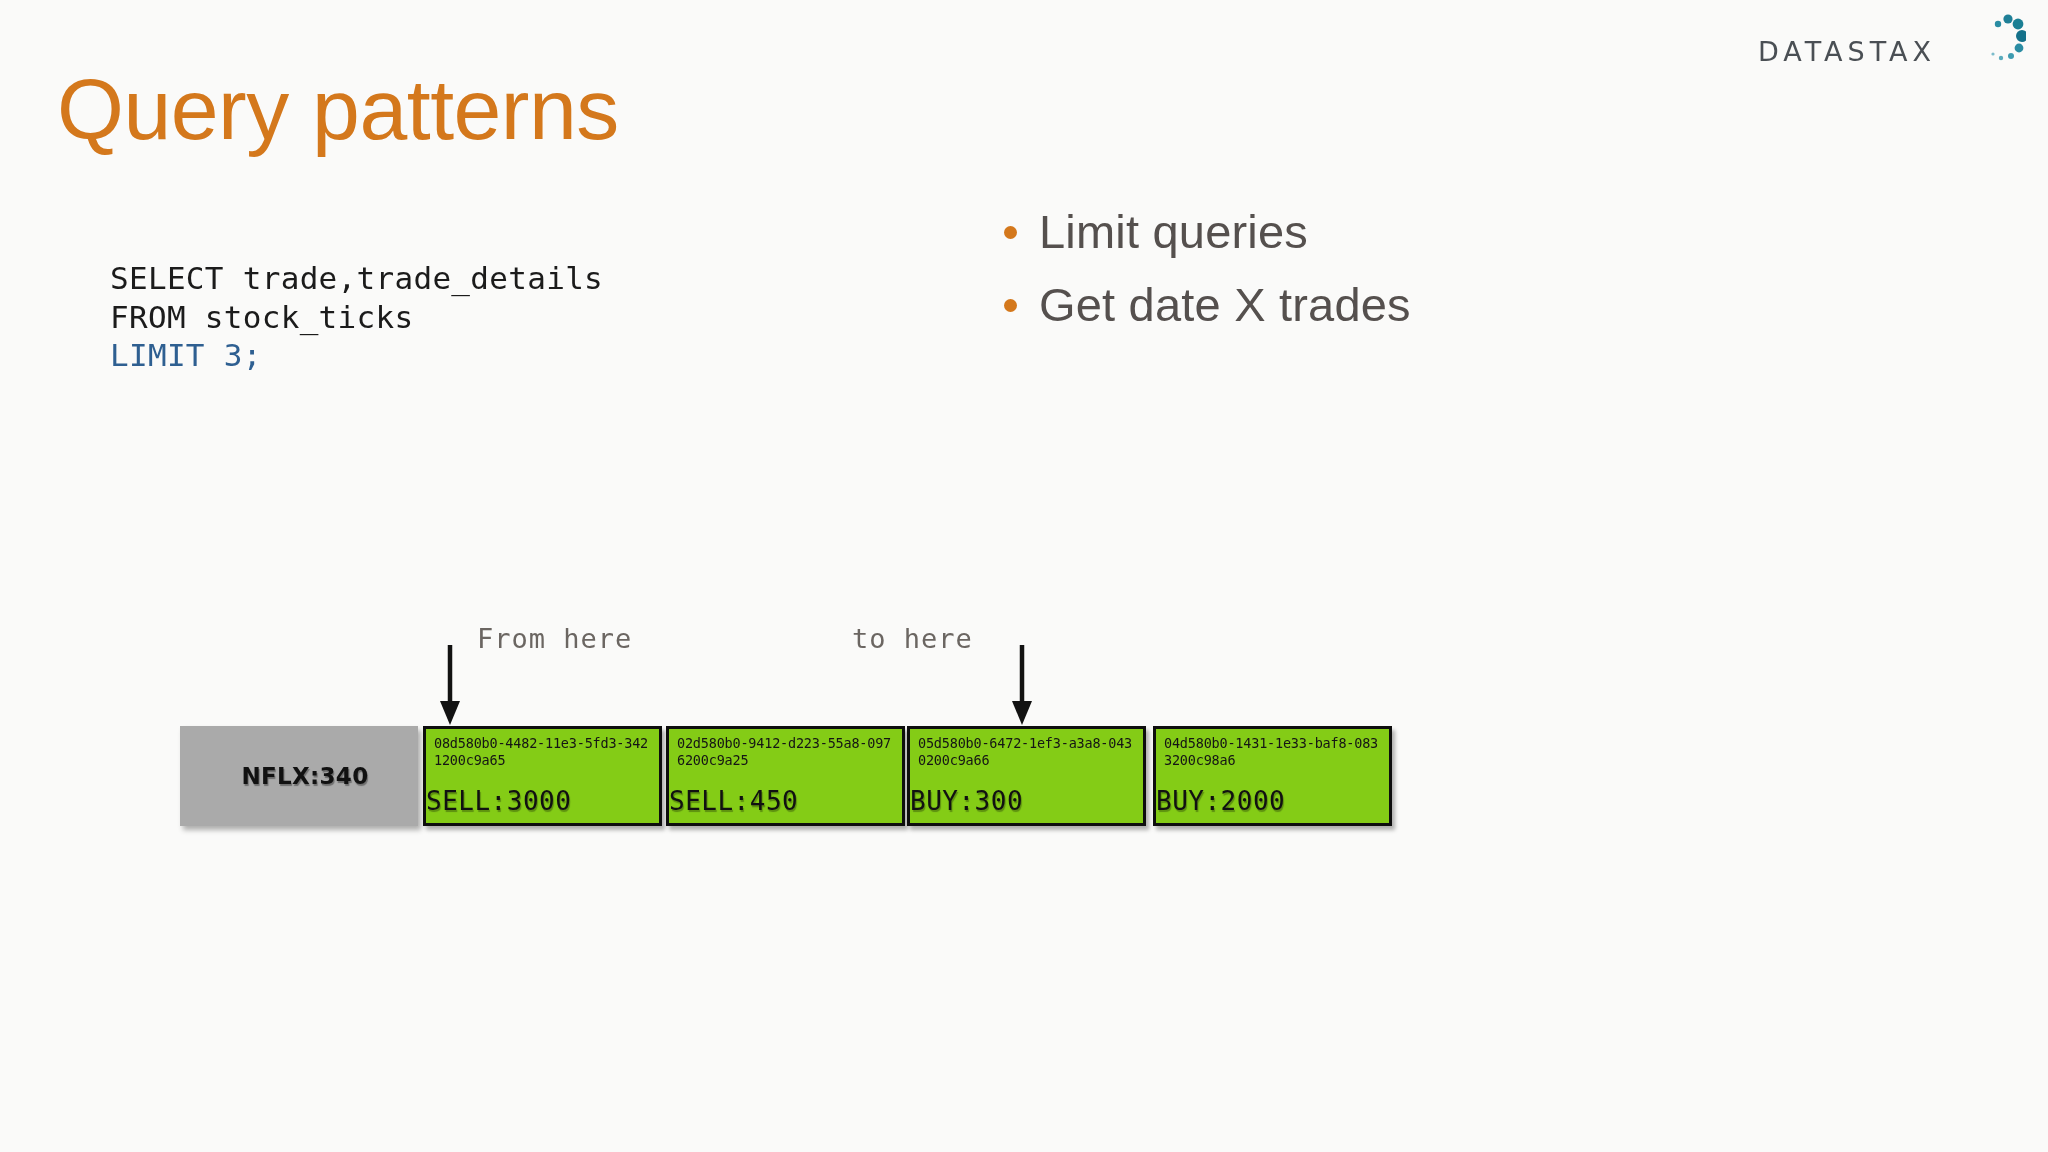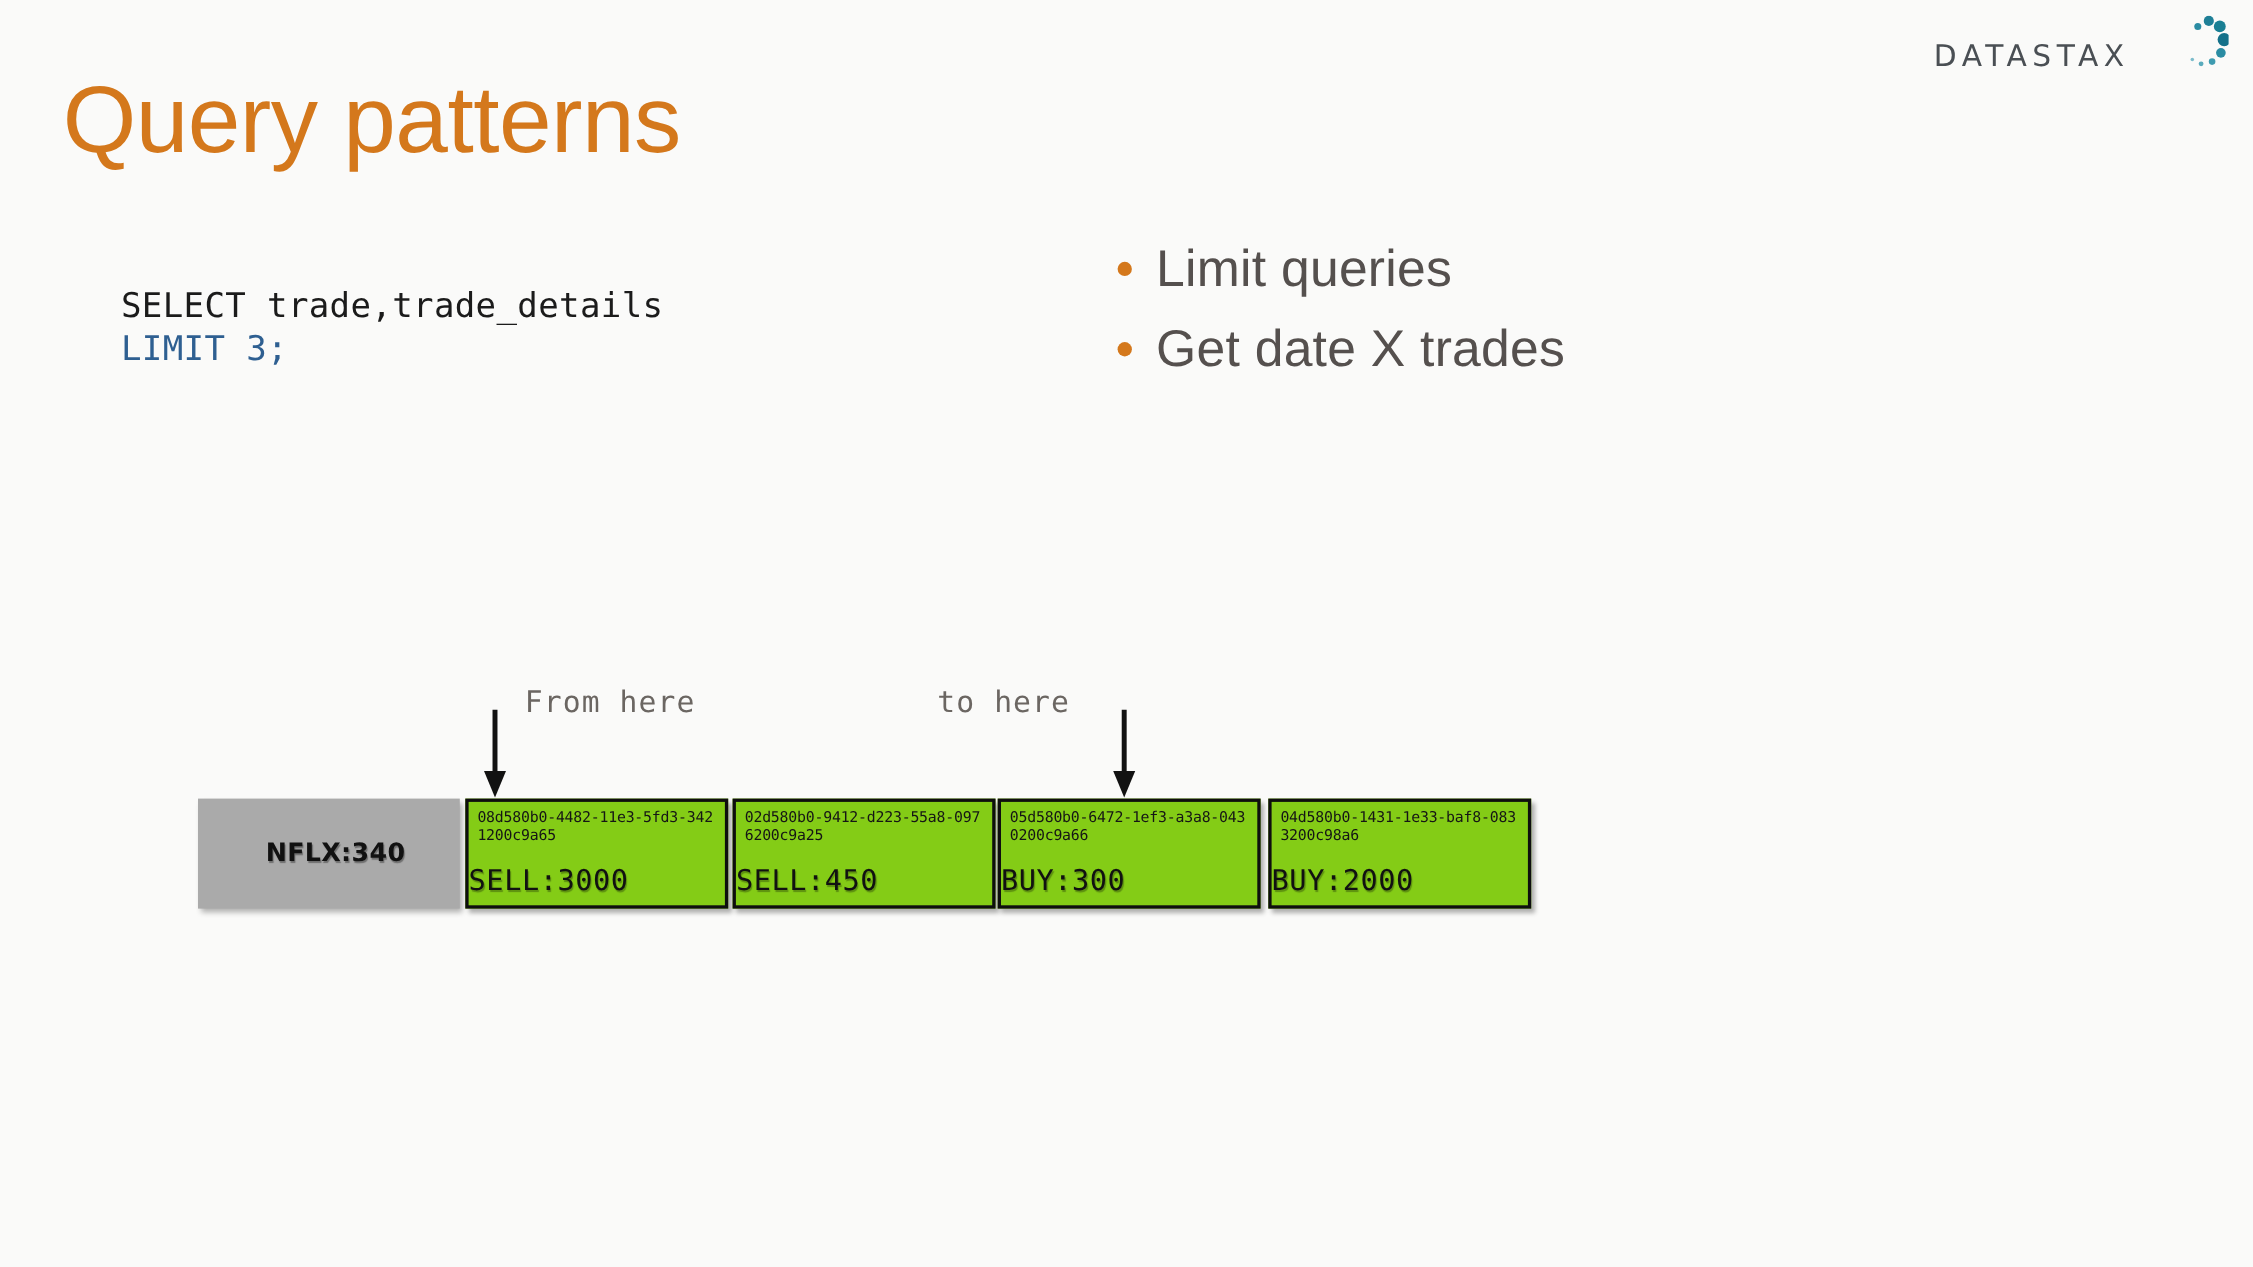--- a/index.html
+++ b/index.html
@@ -209,7 +209,7 @@
 
 <pre id="code-block"><span class="code-line">SELECT trade,trade_details</span><span class="code-line kw-limit">LIMIT 3;</span></pre>
 
-<ul id="bullets" style="list-style:none;margin:16px;padding:0;">
+<ul id="bullets" style="list-style:none;margin:4px;padding:0;">
   <li class="bullet-row">
     <span class="bullet-dot"></span>
     <span class="bullet-label">Limit queries</span>

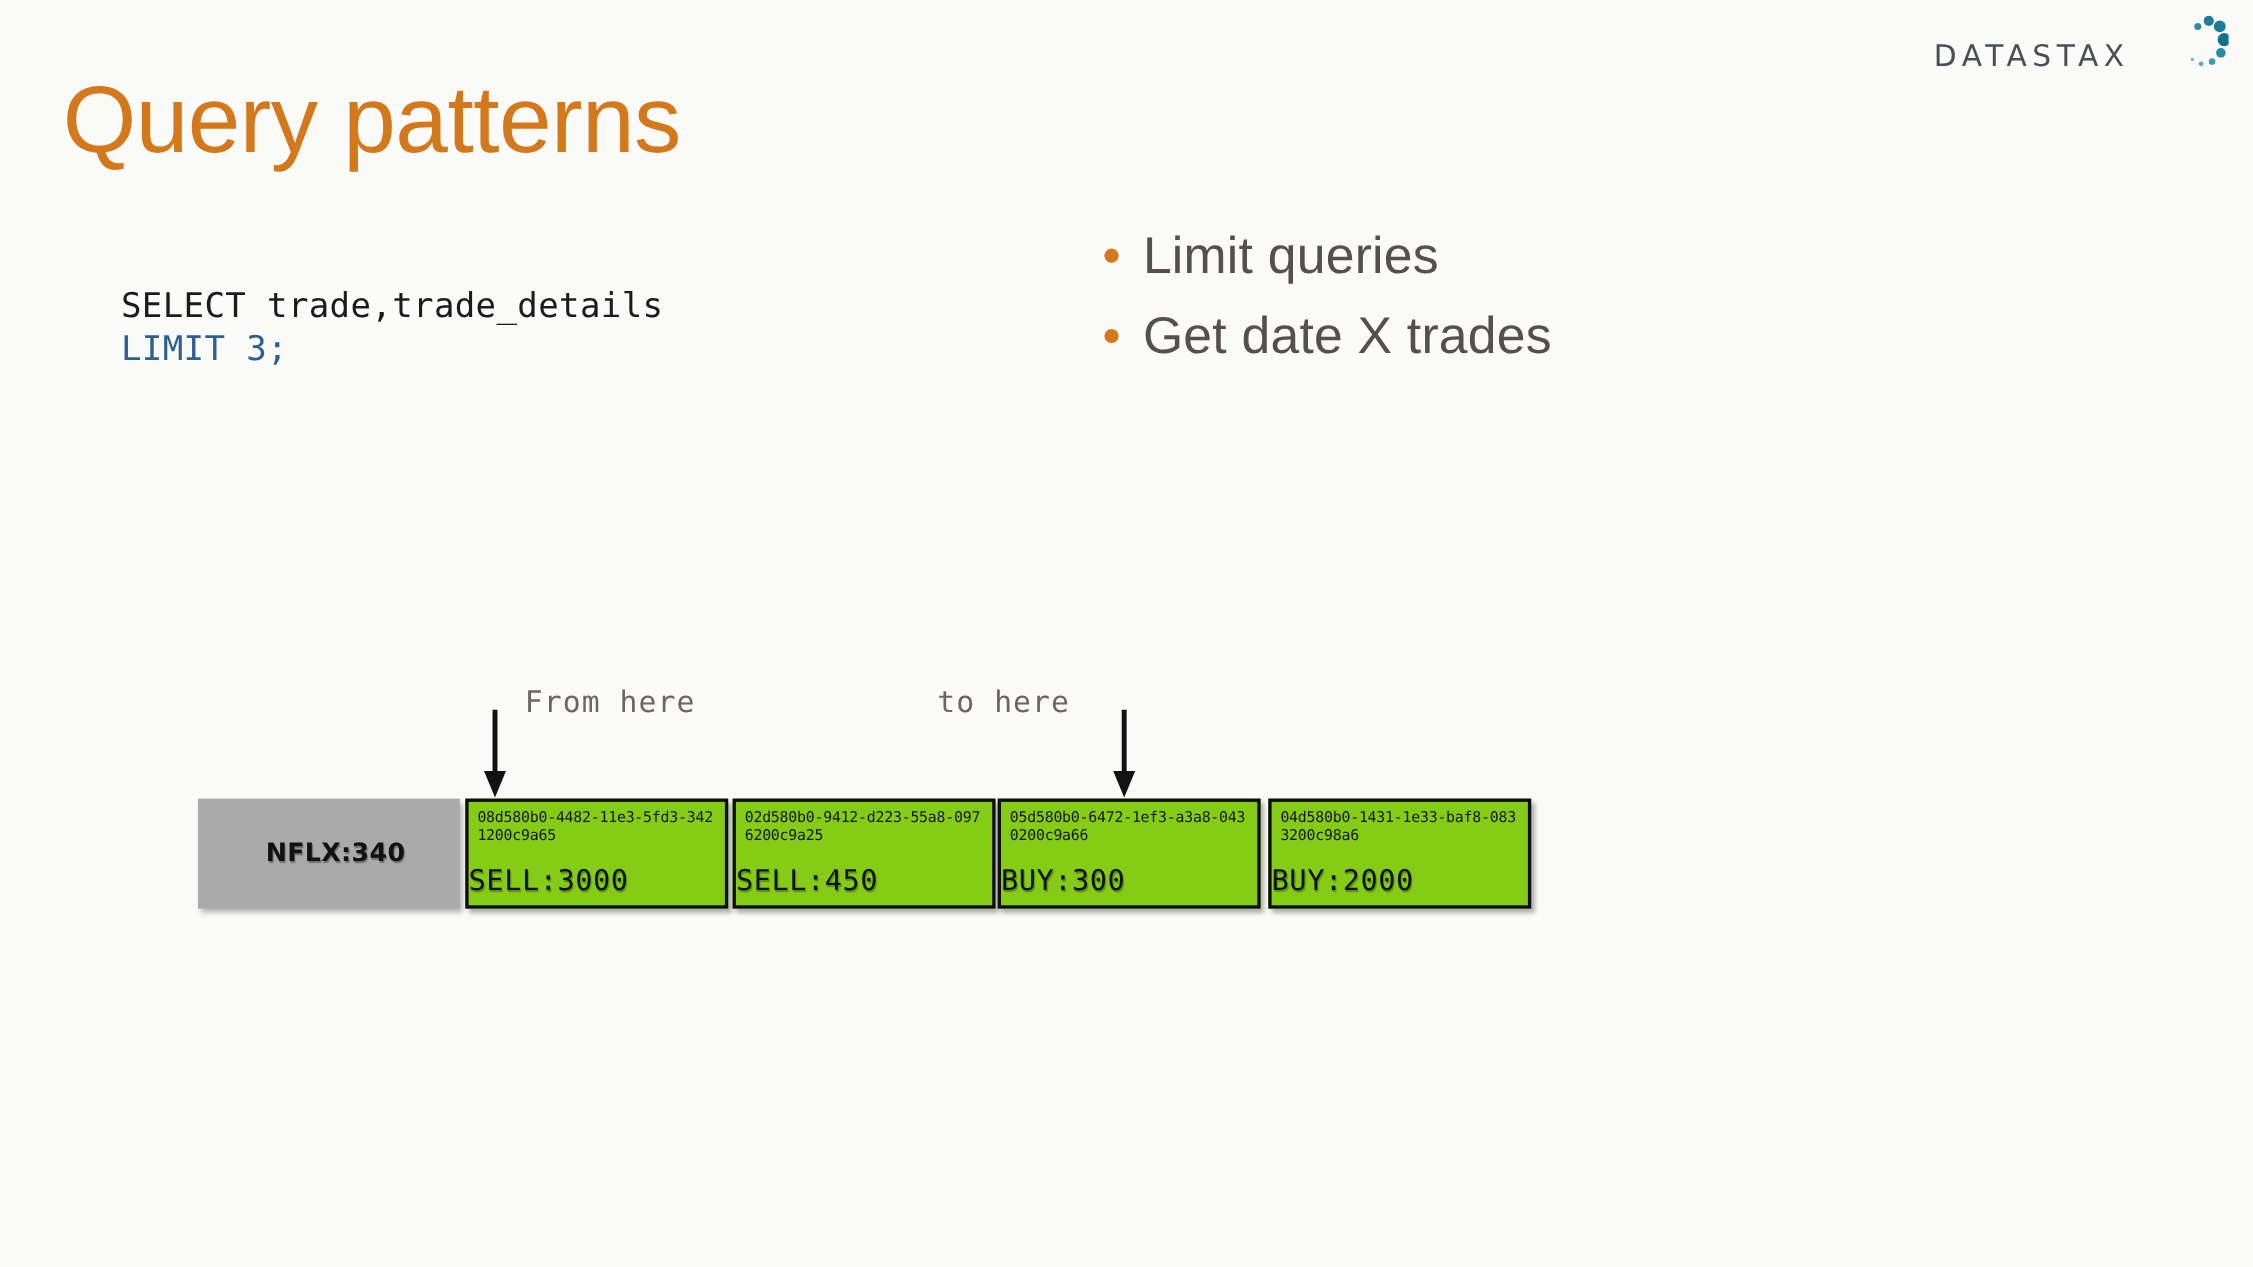--- a/index.html
+++ b/index.html
@@ -207,7 +207,7 @@
   </svg>
 </div>
 
-<pre id="code-block"><span class="code-line">SELECT trade,trade_details</span><span class="code-line kw-limit">LIMIT 3;</span></pre>
+<pre id="code-block"><span class="code-line">SELECT trade,trade_details</span><span class="code-line">FROM stock_ticks</span><span class="code-line kw-limit">LIMIT 3;</span></pre>
 
 <ul id="bullets" style="list-style:none;margin:4px;padding:0;">
   <li class="bullet-row">

